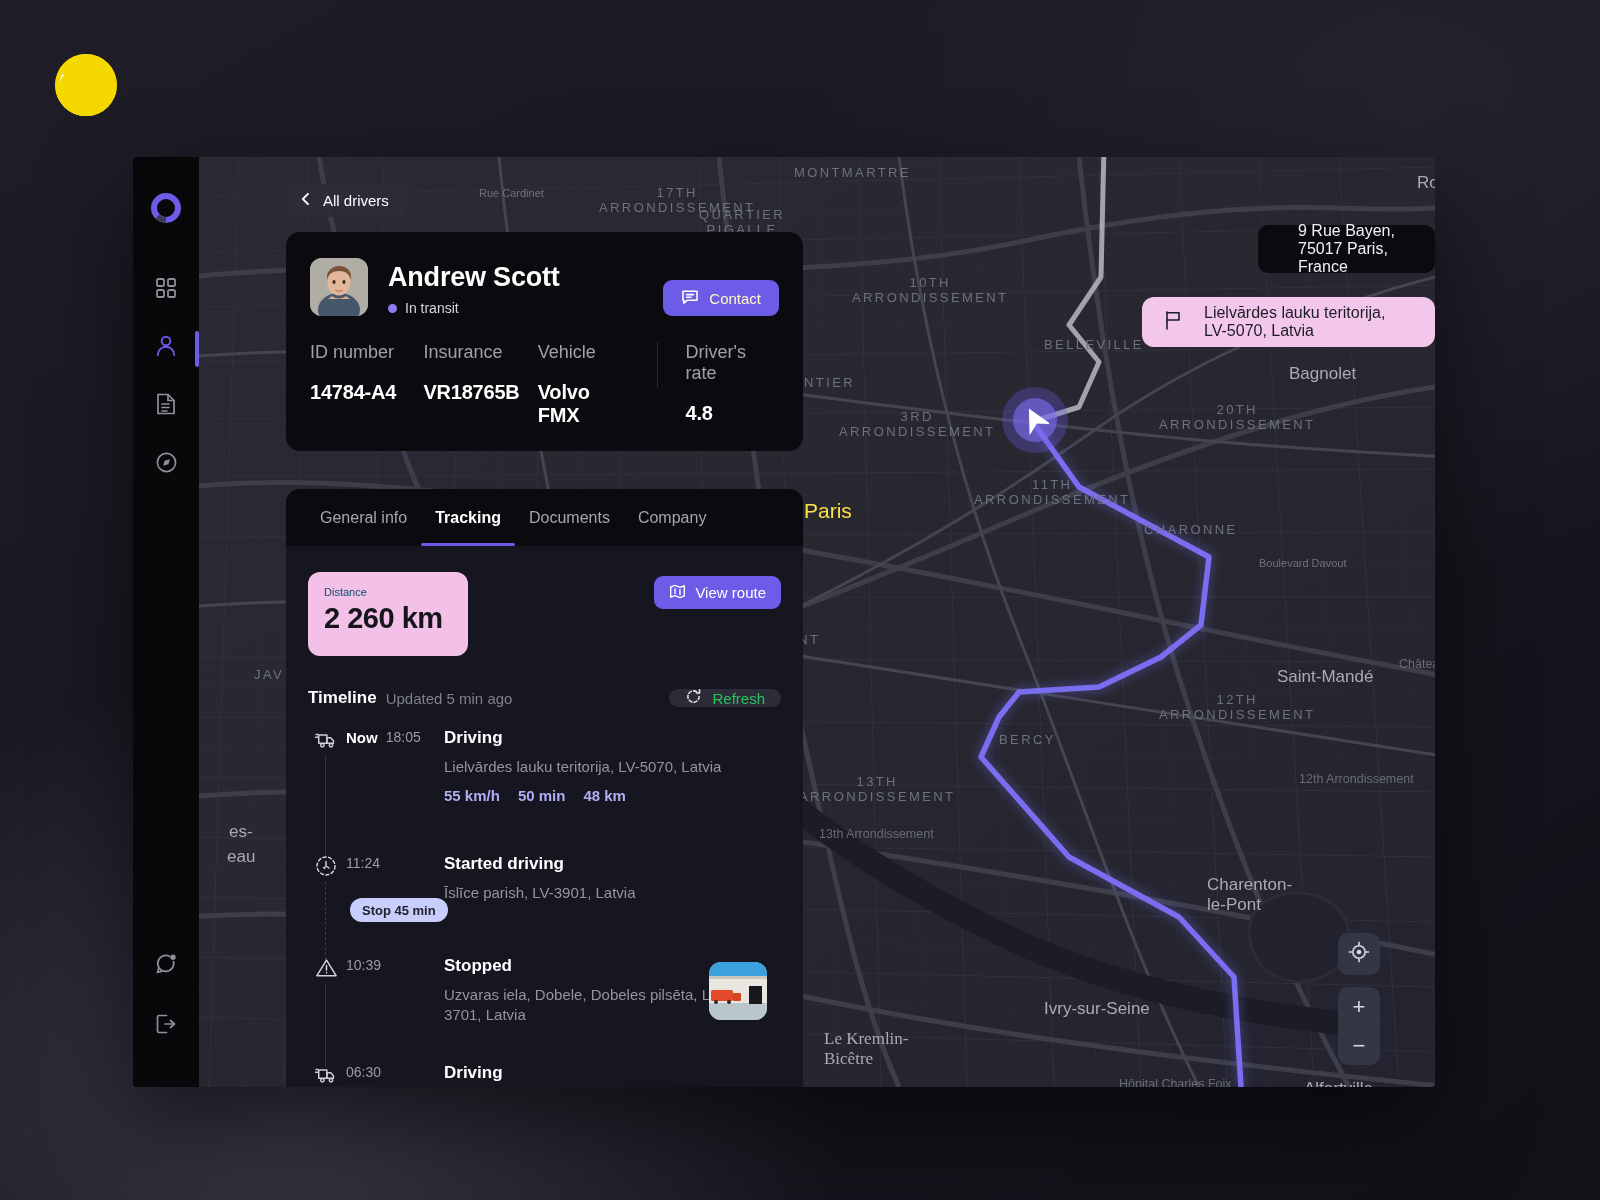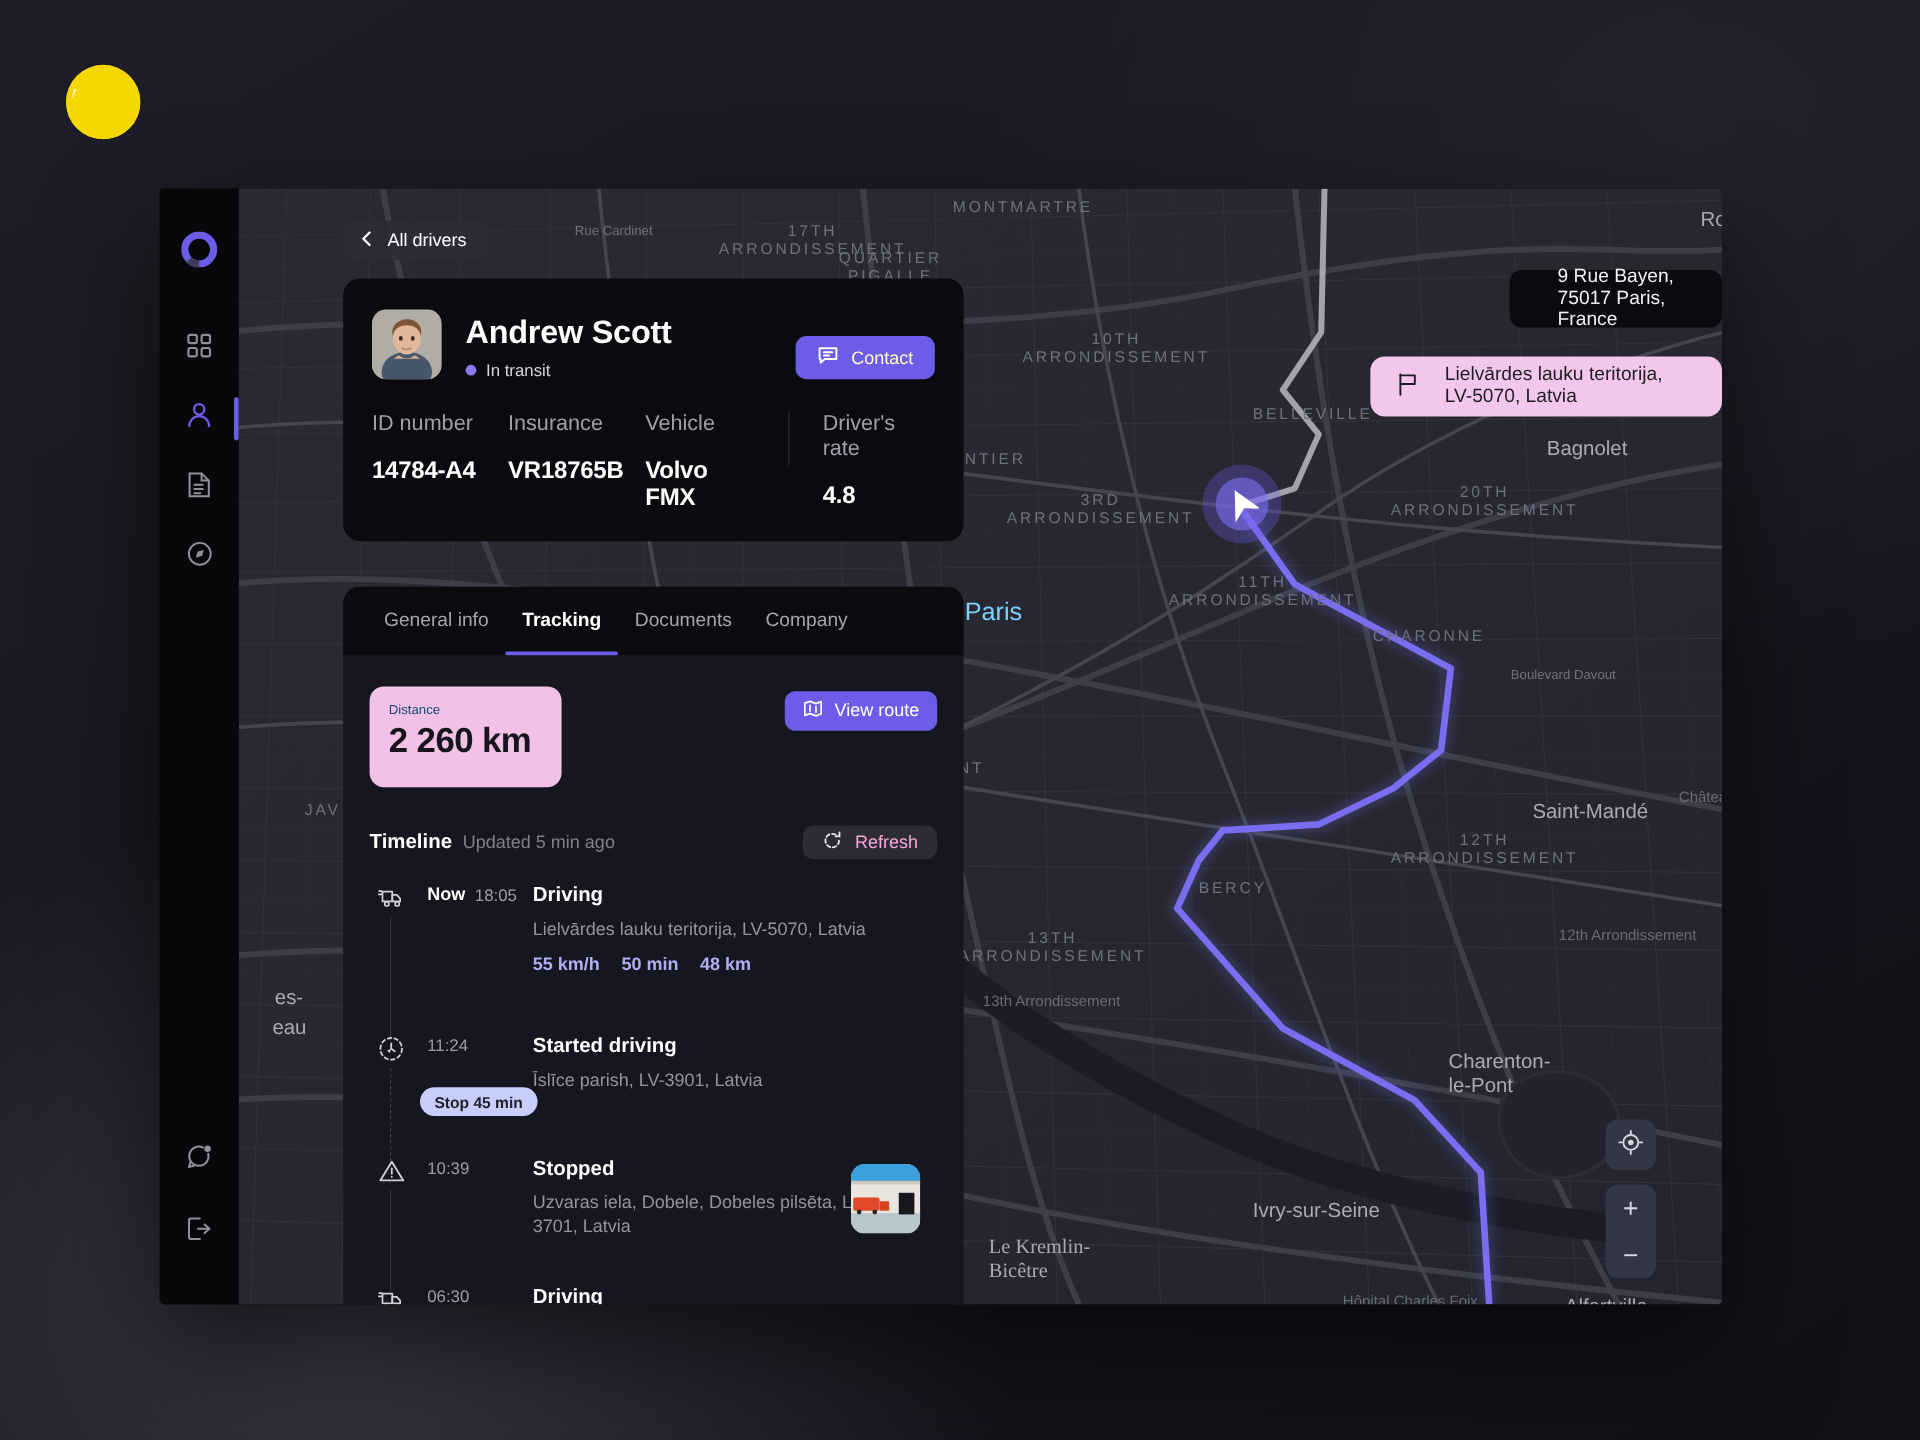--- a/index.html
+++ b/index.html
@@ -100,7 +100,7 @@
     color: #6f7080;
     text-align: center;
   }
-  .map-label.place { font-size: 21px; color: #7dd3fc; }
+  .map-label.place { font-size: 21px; color: #fde047; }
   .map-label.place-sm { font-size: 17px; color: #a9aab4; }
   .map-label.tiny { font-size: 12.5px; color: #6a6b79; }
   .map-label.street {

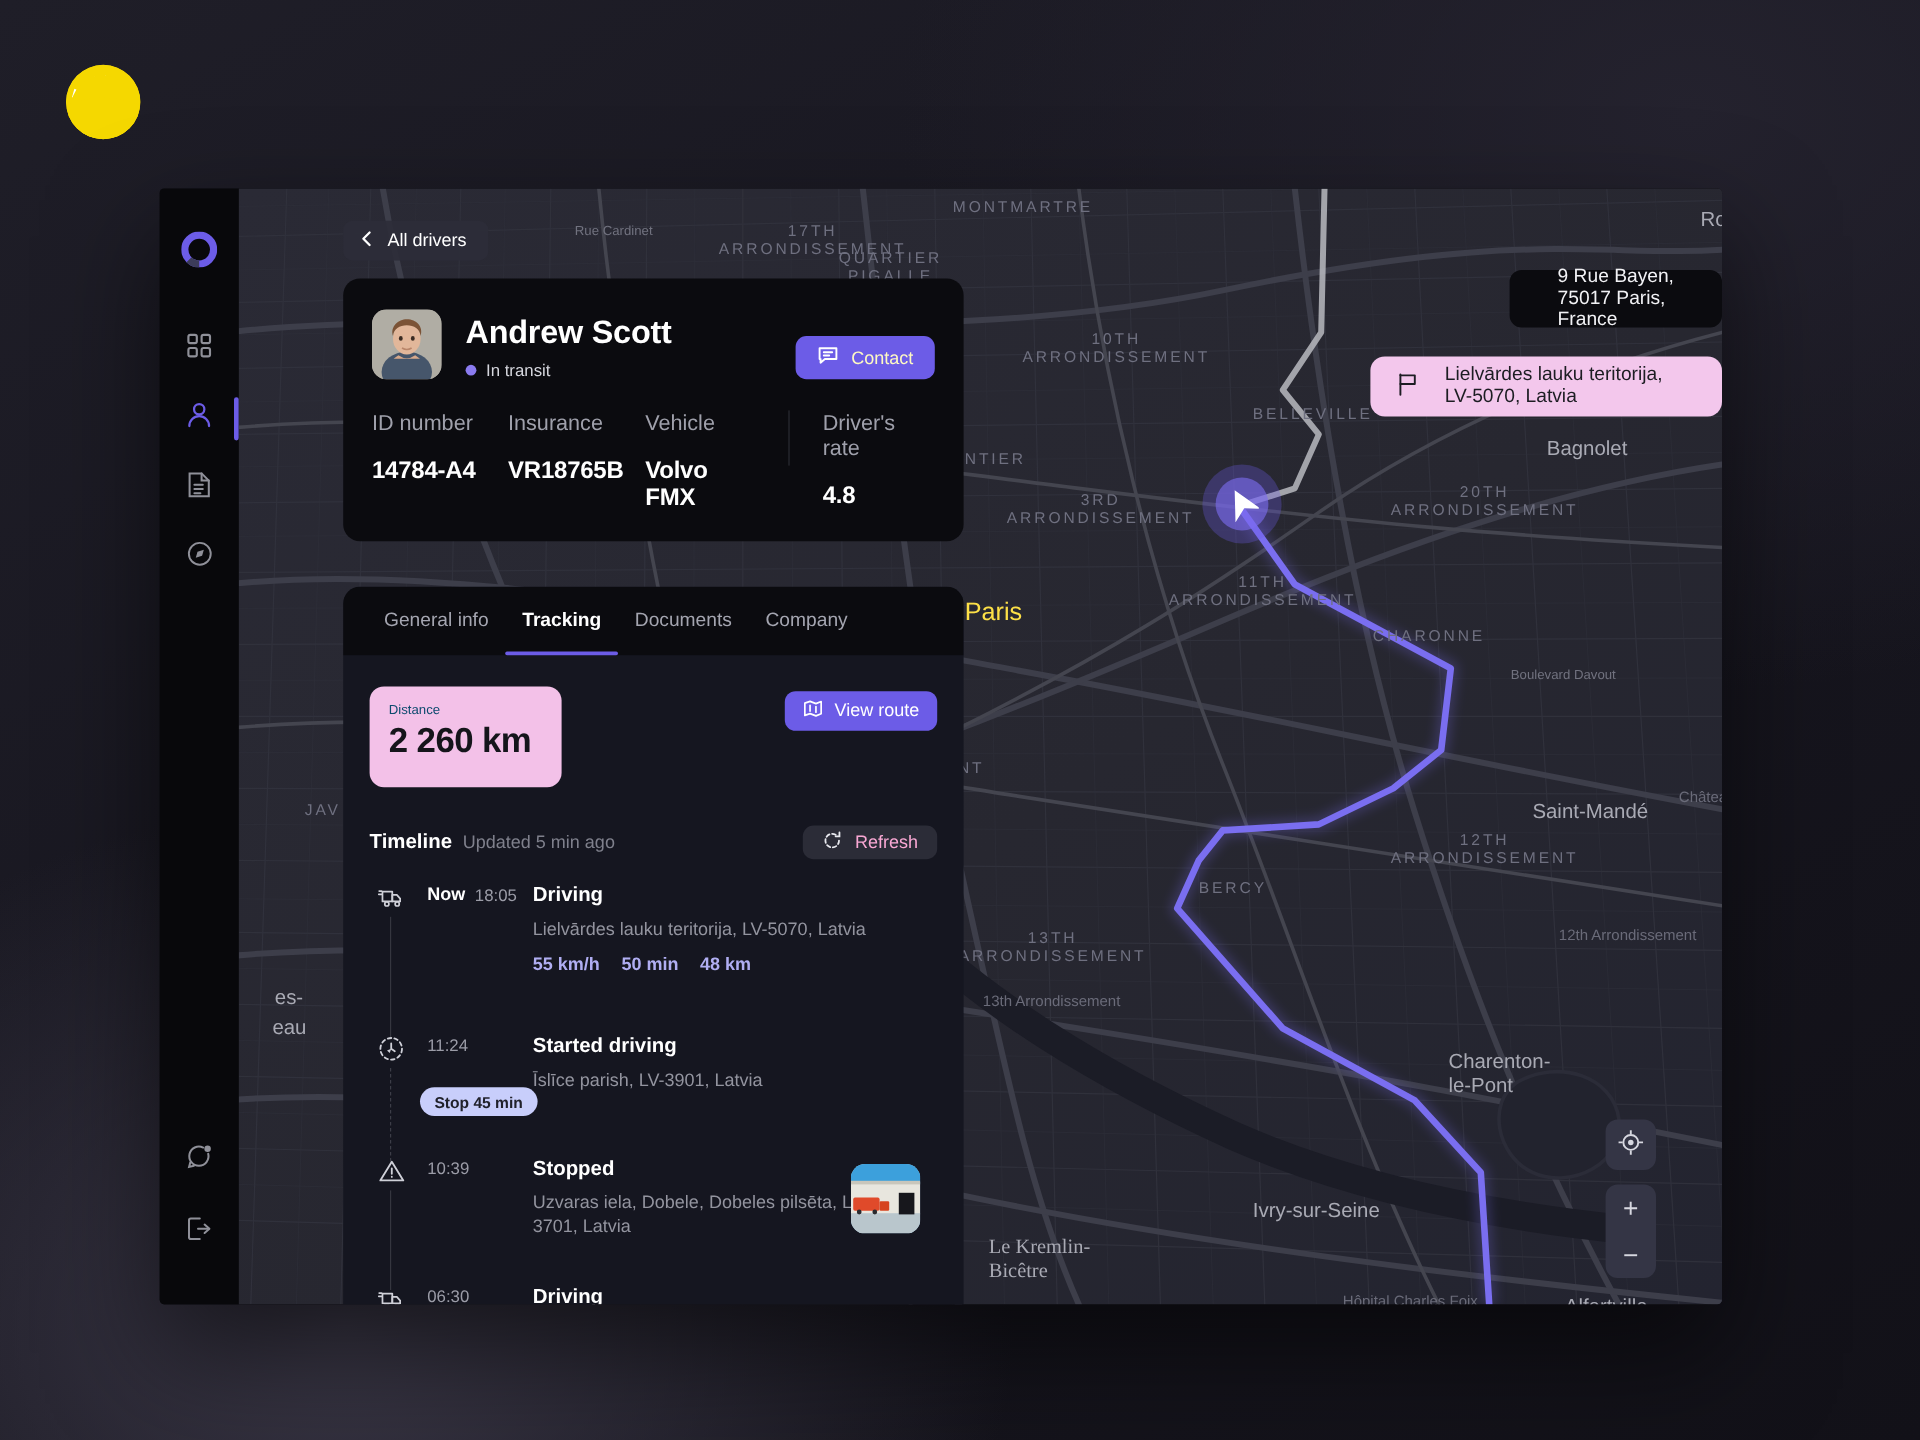--- a/index.html
+++ b/index.html
@@ -298,10 +298,10 @@
   .tl-sub { margin-left: 9px; font-size: 15px; color:#7f808c; }
   .refresh-btn {
     margin-left:auto;
-    height: 28px; padding: 0 16px;
+    height: 18px; padding: 0 16px;
     display:flex; align-items:center; gap: 10px;
     background:#2b2c37; border-radius: 9px;
-    color:#f9a8d4; font-size: 15px; cursor:pointer;justify-content:center;
+    color:#22c55e; font-size: 15px; cursor:pointer;justify-content:center;
   }
 
   .timeline { margin-top: 20px; position:relative; }

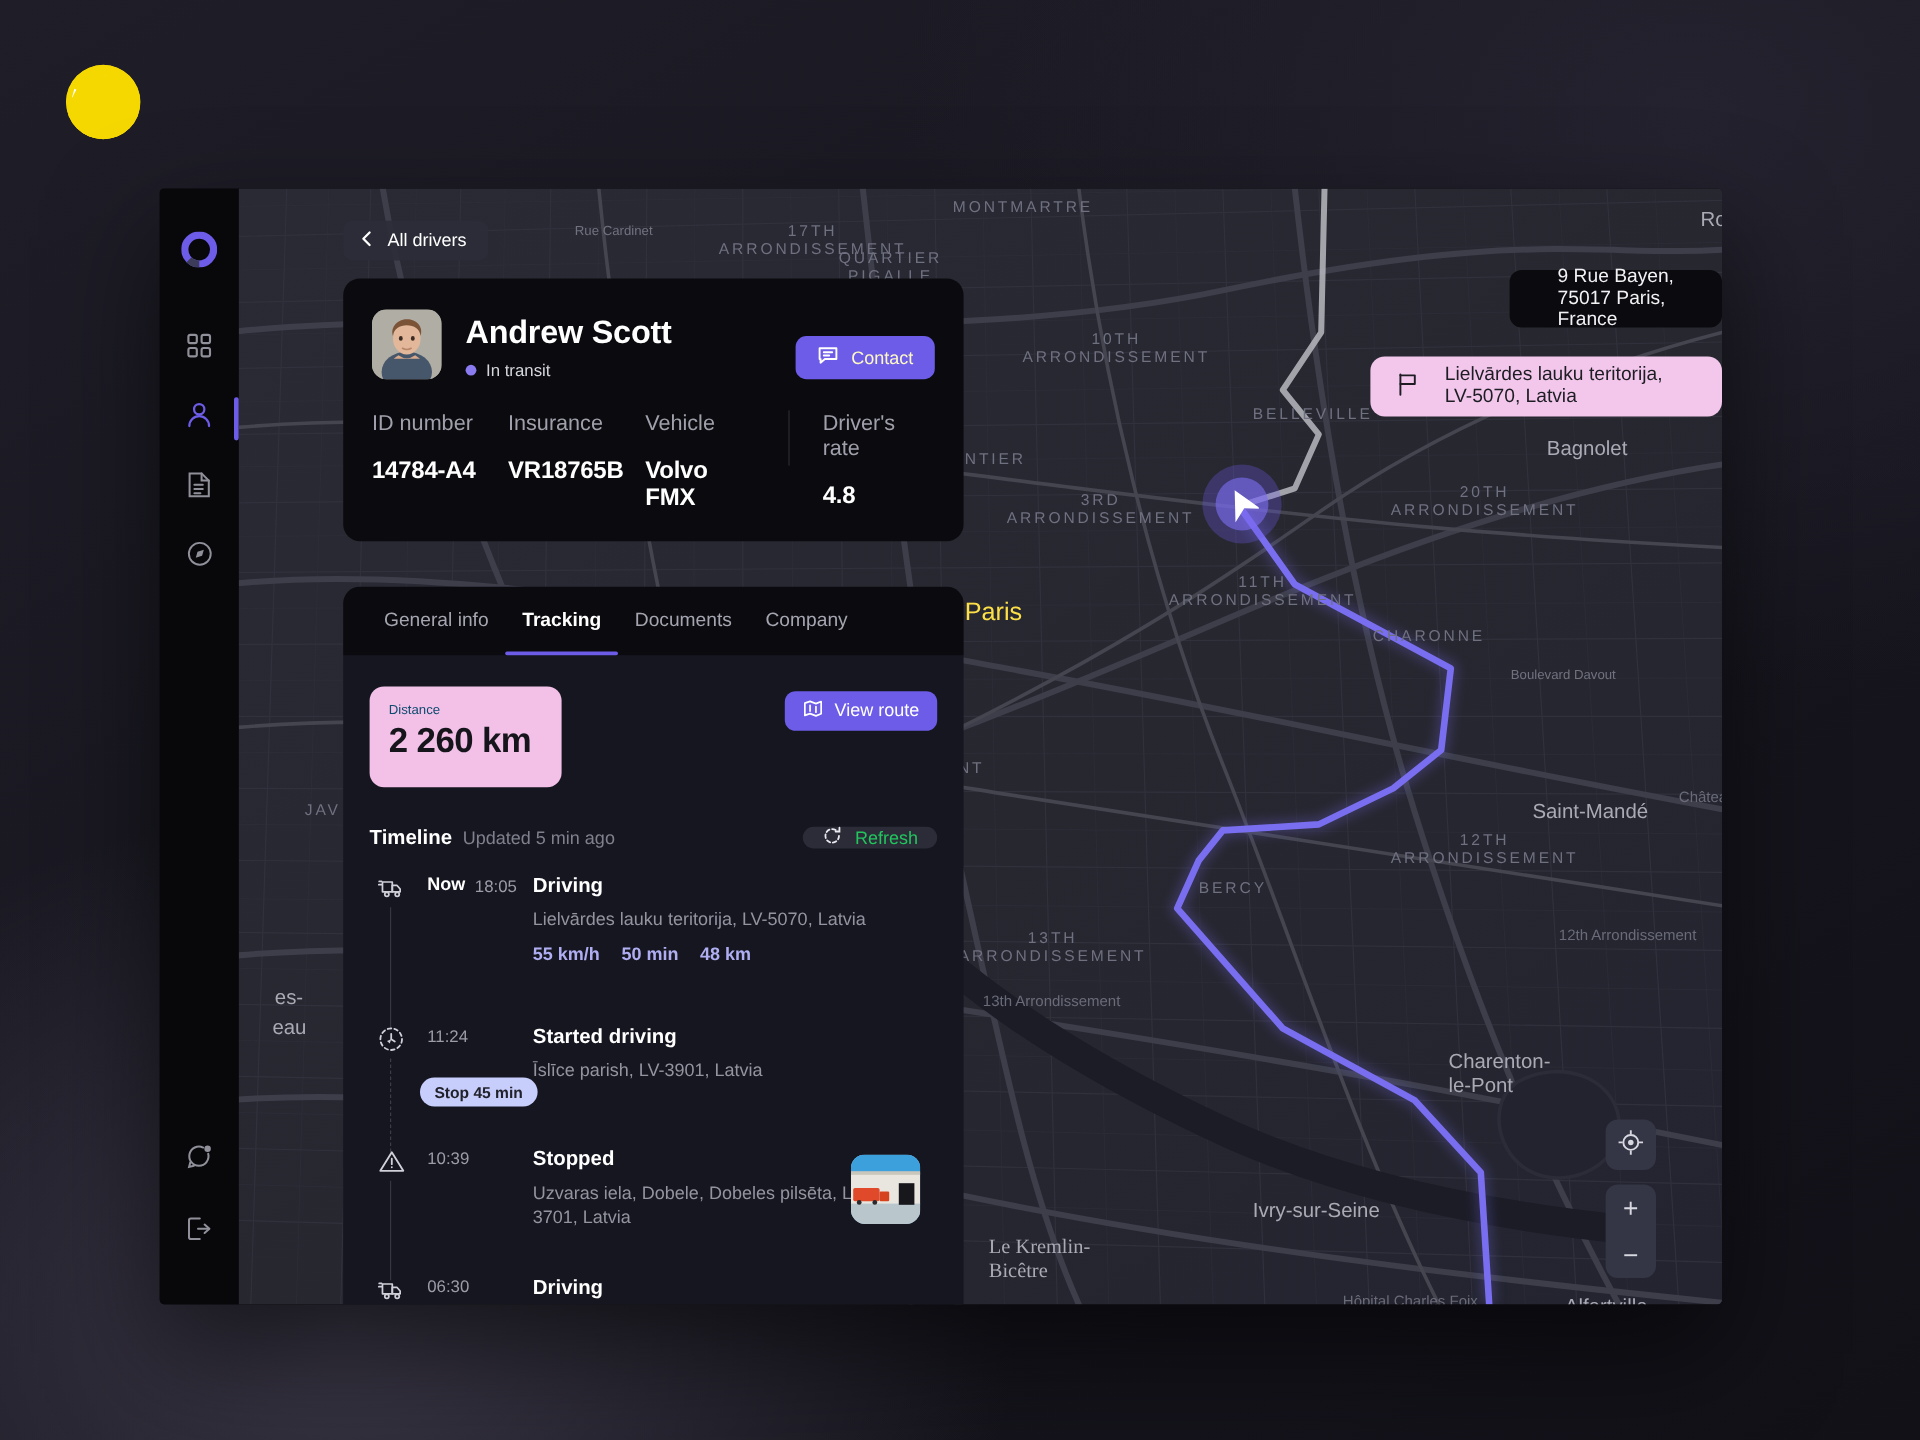--- a/index.html
+++ b/index.html
@@ -323,7 +323,7 @@
   .tl-time {
     position:absolute; left: 38px; top: 1px;
     font-size: 14px; color:#9b9ca7;
-    display:flex; align-items:center; gap:8px;margin-left:10px;
+    display:flex; align-items:flex-start; gap:8px;
   }
   .tl-time .now { color:#ffffff; font-weight:700; font-size:15px; }
   .tl-evt { font-size: 17px; font-weight:700; color:#fff; }

